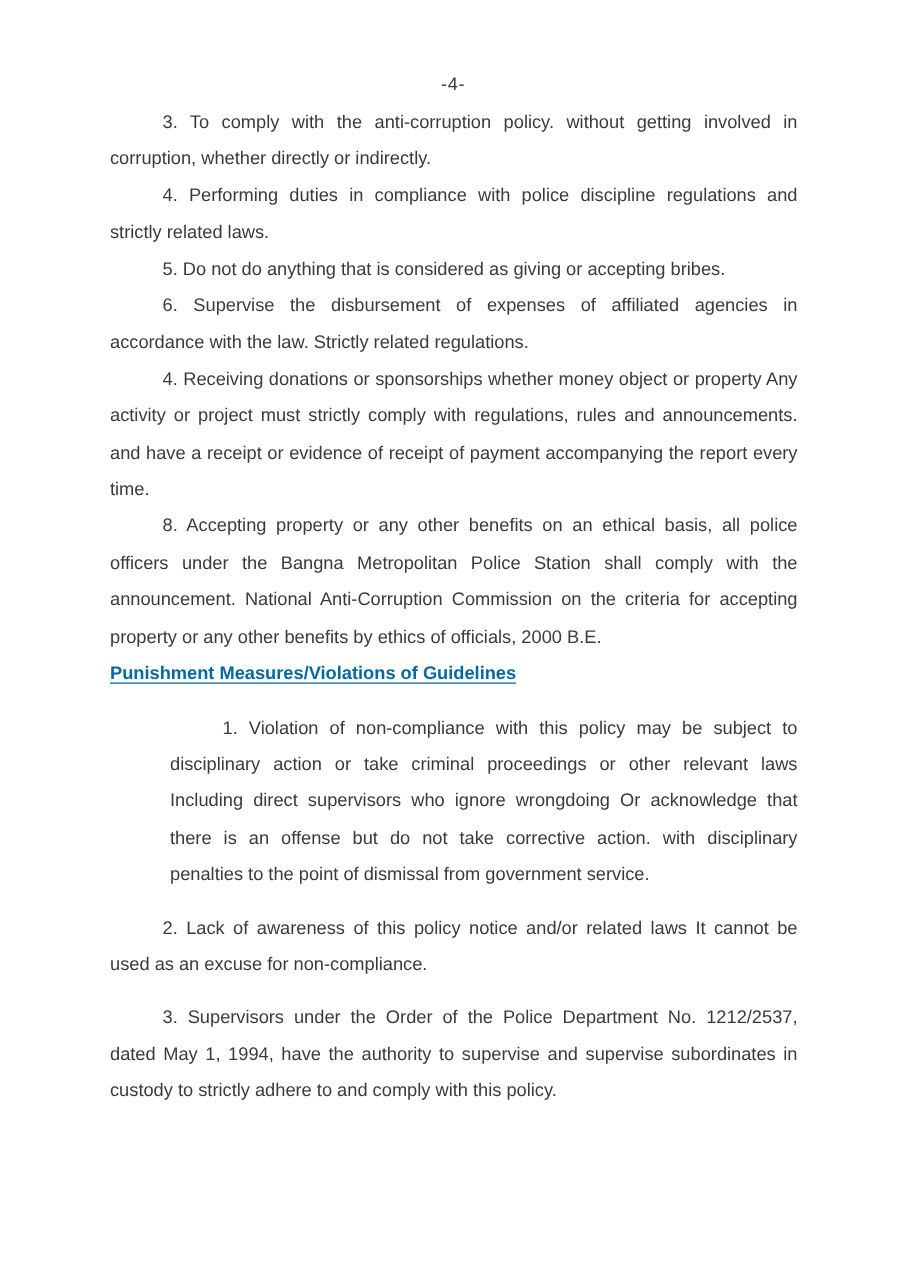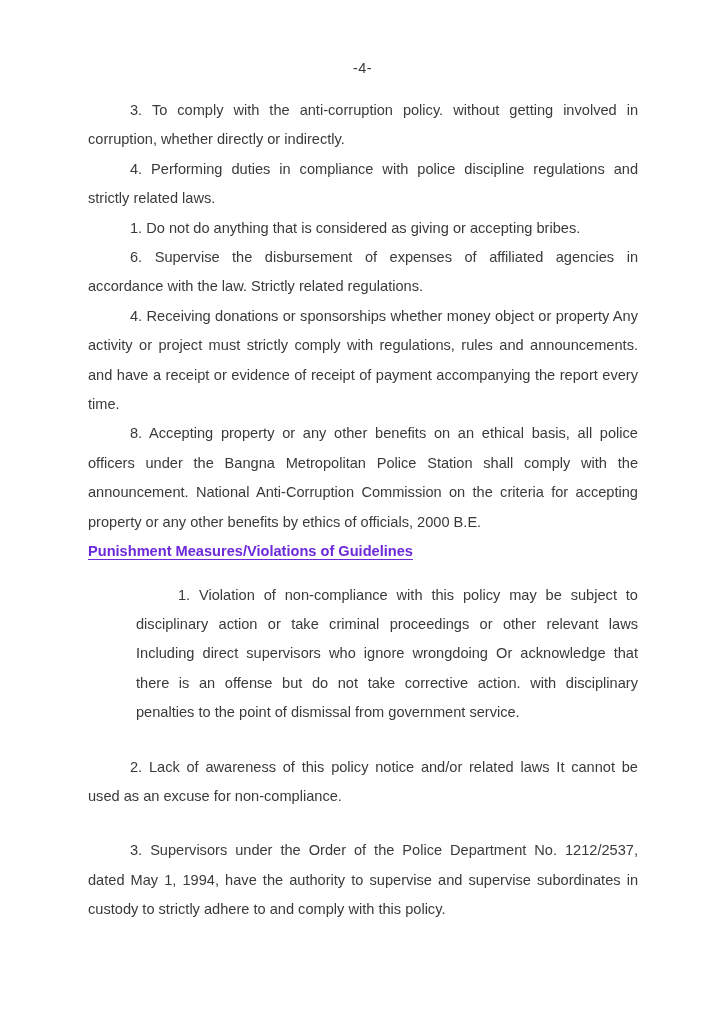--- a/index.html
+++ b/index.html
@@ -27,7 +27,7 @@
   }
   .content {
     position: absolute;
-    top: 96px;
+    top: 84px;
     left: 88px;
     width: 550px;
     font-size: 14.6px;

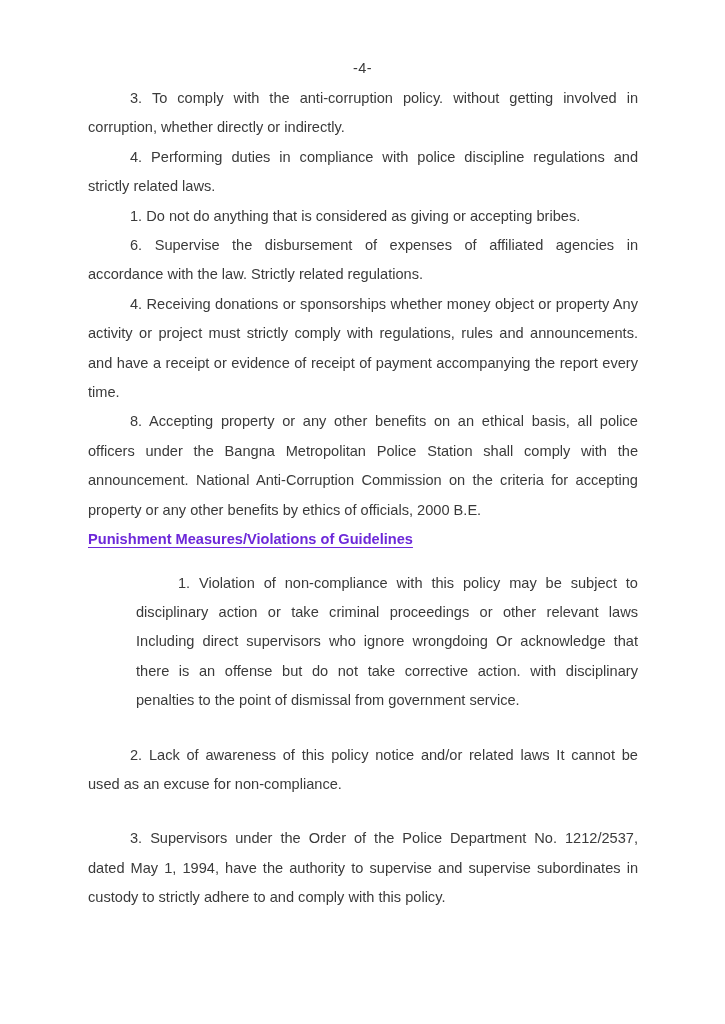--- a/index.html
+++ b/index.html
@@ -65,7 +65,7 @@
     <section>
       <p class="para">3. To comply with the anti-corruption policy. without getting involved in corruption, whether directly or indirectly.</p>
       <p class="para">4. Performing duties in compliance with police discipline regulations and strictly related laws.</p>
-      <p class="para">1. Do not do anything that is considered as giving or accepting bribes.</p>
+      <p class="para">5. Do not do anything that is considered as giving or accepting bribes.</p>
       <p class="para">6. Supervise the disbursement of expenses of affiliated agencies in accordance with the law. Strictly related regulations.</p>
       <p class="para">4. Receiving donations or sponsorships whether money object or property Any activity or project must strictly comply with regulations, rules and announcements. and have a receipt or evidence of receipt of payment accompanying the report every time.</p>
       <p class="para">8. Accepting property or any other benefits on an ethical basis, all police officers under the Bangna Metropolitan Police Station shall comply with the announcement. National Anti-Corruption Commission on the criteria for accepting property or any other benefits by ethics of officials, 2000 B.E.</p>

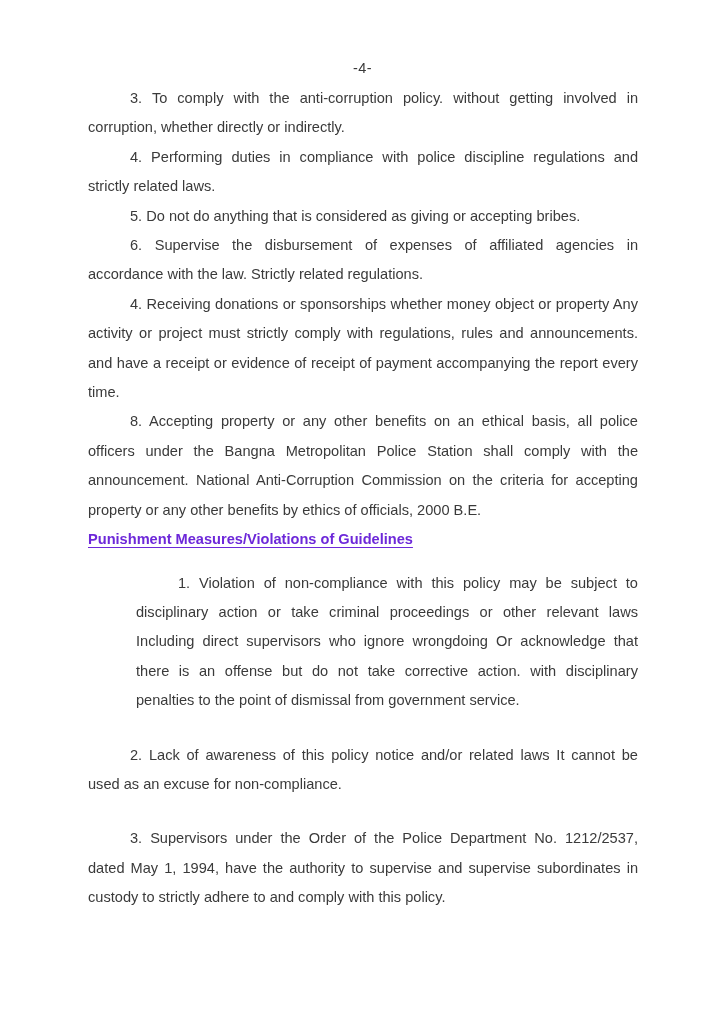--- a/index.html
+++ b/index.html
@@ -42,7 +42,7 @@
     font-weight: bold;
     text-decoration: underline;
     text-underline-offset: 3px;
-    color: #6d28d9;
+    color: #0369a1;
     text-align: left;
   }
   .spaced .para {

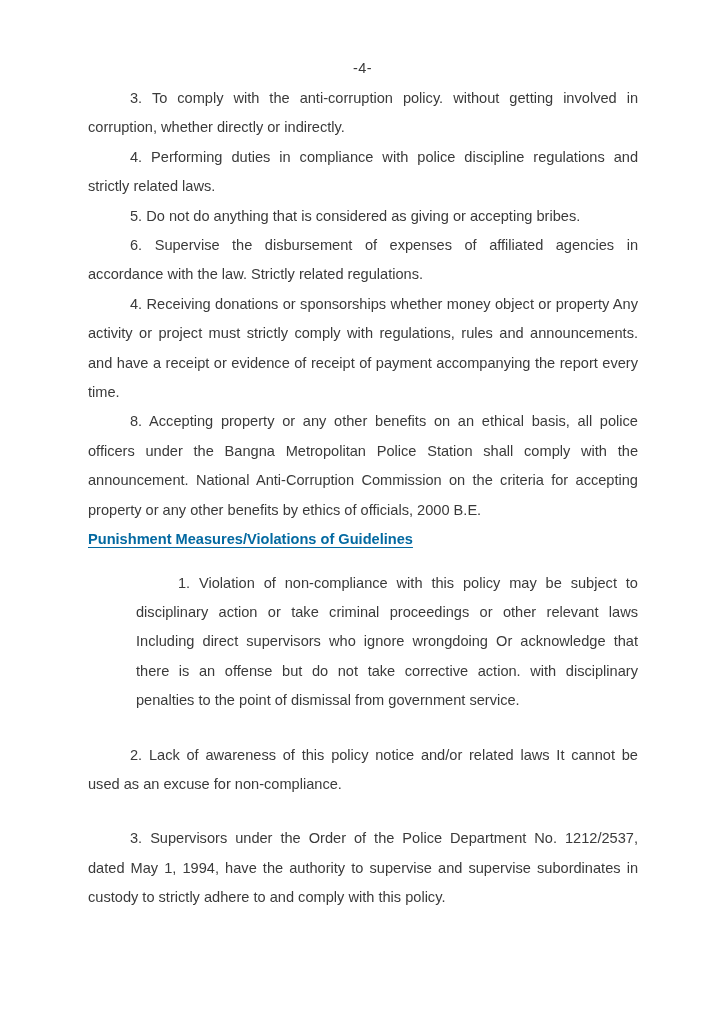--- a/index.html
+++ b/index.html
@@ -46,7 +46,7 @@
     text-align: left;
   }
   .spaced .para {
-    margin-top: 25px;
+    margin-top: 13px;
   }
   .spaced .para:first-child {
     margin-top: 14px;

